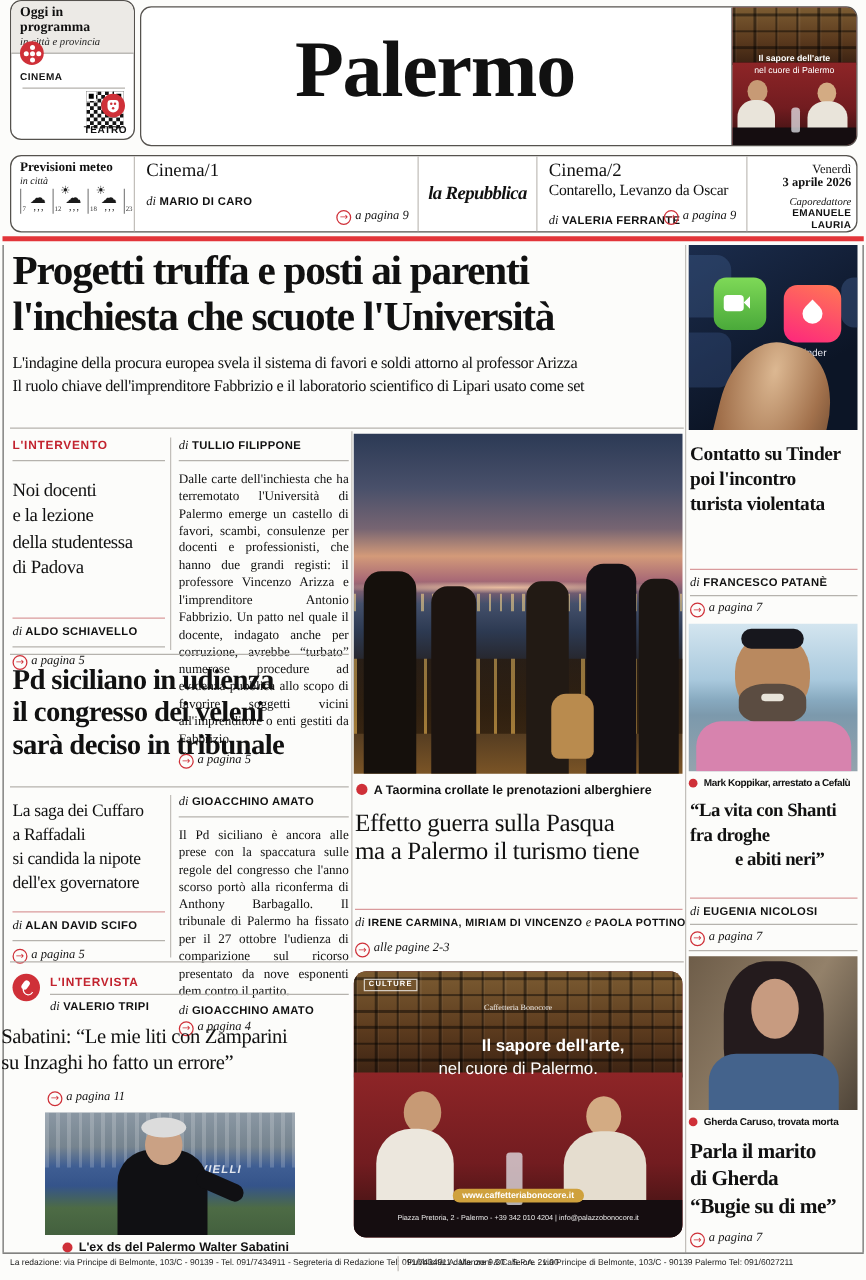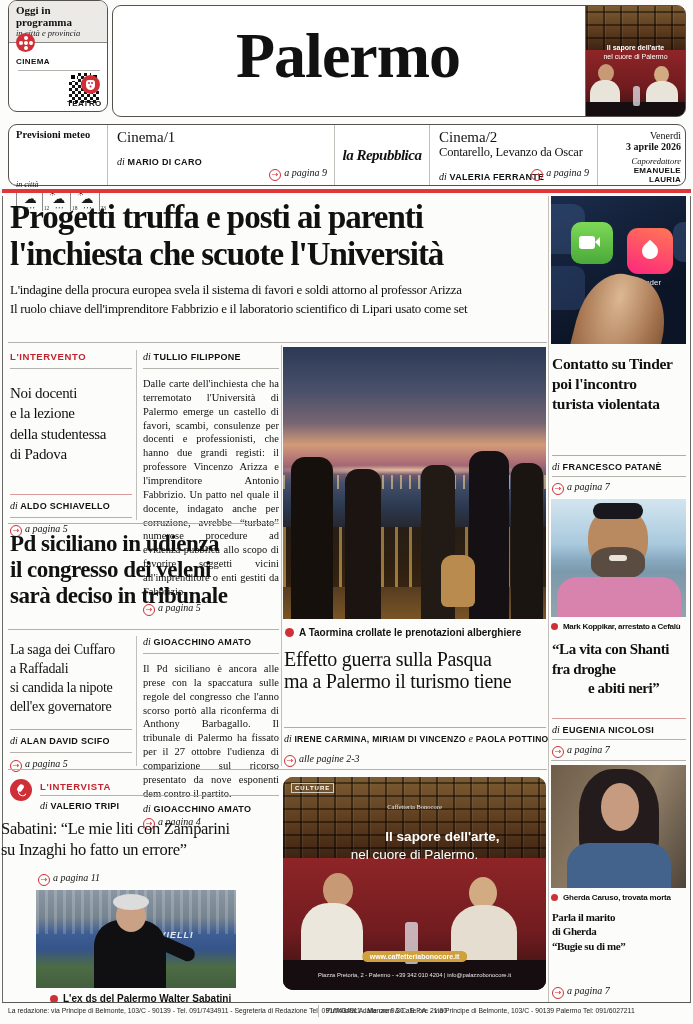--- a/index.html
+++ b/index.html
@@ -125,7 +125,7 @@
 
     <div class="abs" style="left:7px;top:4px;width:90px;">
       <div style="font-weight:bold;font-size:10.5px;">Previsioni meteo</div>
-      <div style="font-style:italic;font-size:8px;margin-top:40px;">in città</div>
+      <div style="font-style:italic;font-size:8px;">in città</div>
       <div class="wrow" style="margin-top:2px;">
         <span class="wtick">7</span>
         <span class="wicon">

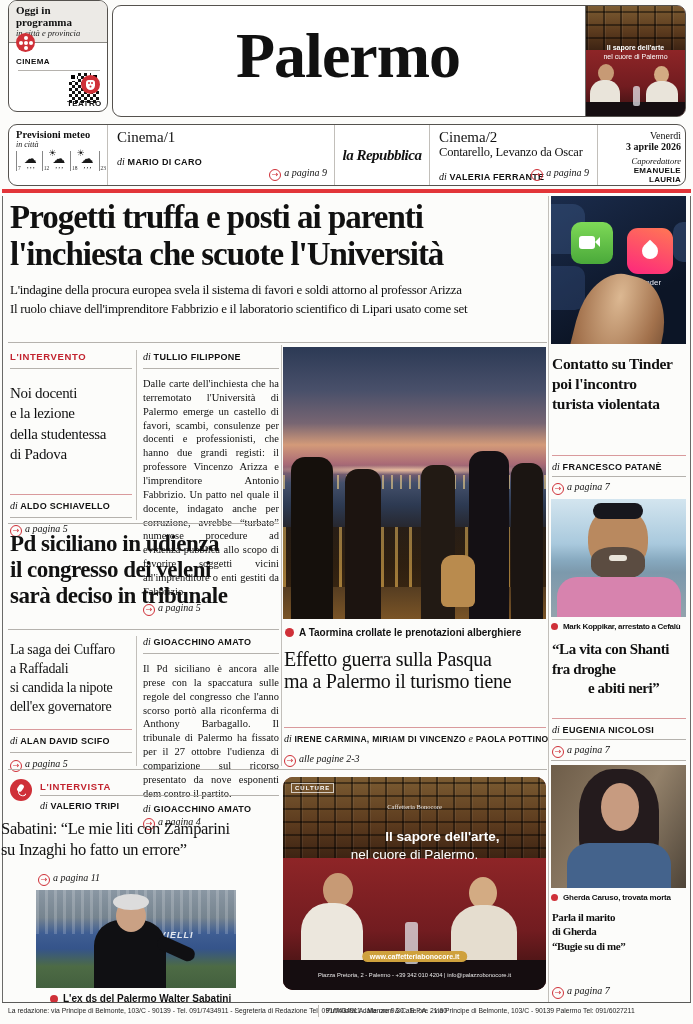--- a/index.html
+++ b/index.html
@@ -335,7 +335,7 @@
   <div class="abs caption" style="left:551px;top:893px;font-size:8px;letter-spacing:-0.2px;">
     <span class="capdot" style="width:7px;height:7px;"></span><span>Gherda Caruso, trovata morta</span>
   </div>
-  <div class="abs hl" style="left:552px;top:910px;width:134px;font-size:11px;letter-spacing:-0.4px;line-height:1.3;">
+  <div class="abs hl" style="left:552px;top:910px;width:134px;font-size:17px;letter-spacing:-0.4px;line-height:1.3;">
     <span style="display:block;white-space:nowrap;">Parla il marito</span>
     <span style="display:block;white-space:nowrap;">di Gherda</span>
     <span style="display:block;white-space:nowrap;">“Bugie su di me”</span>

